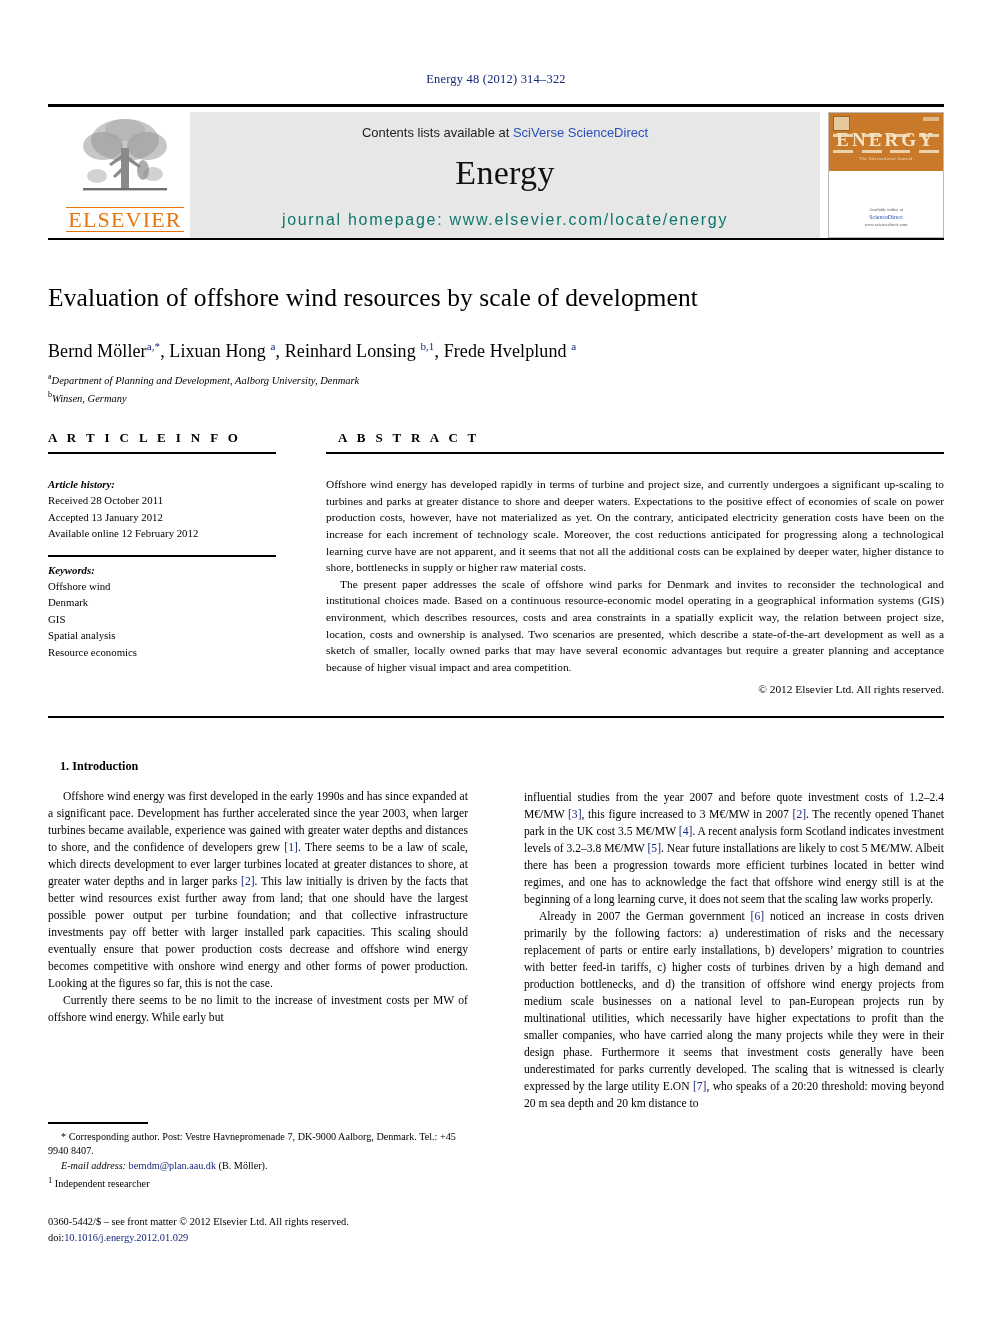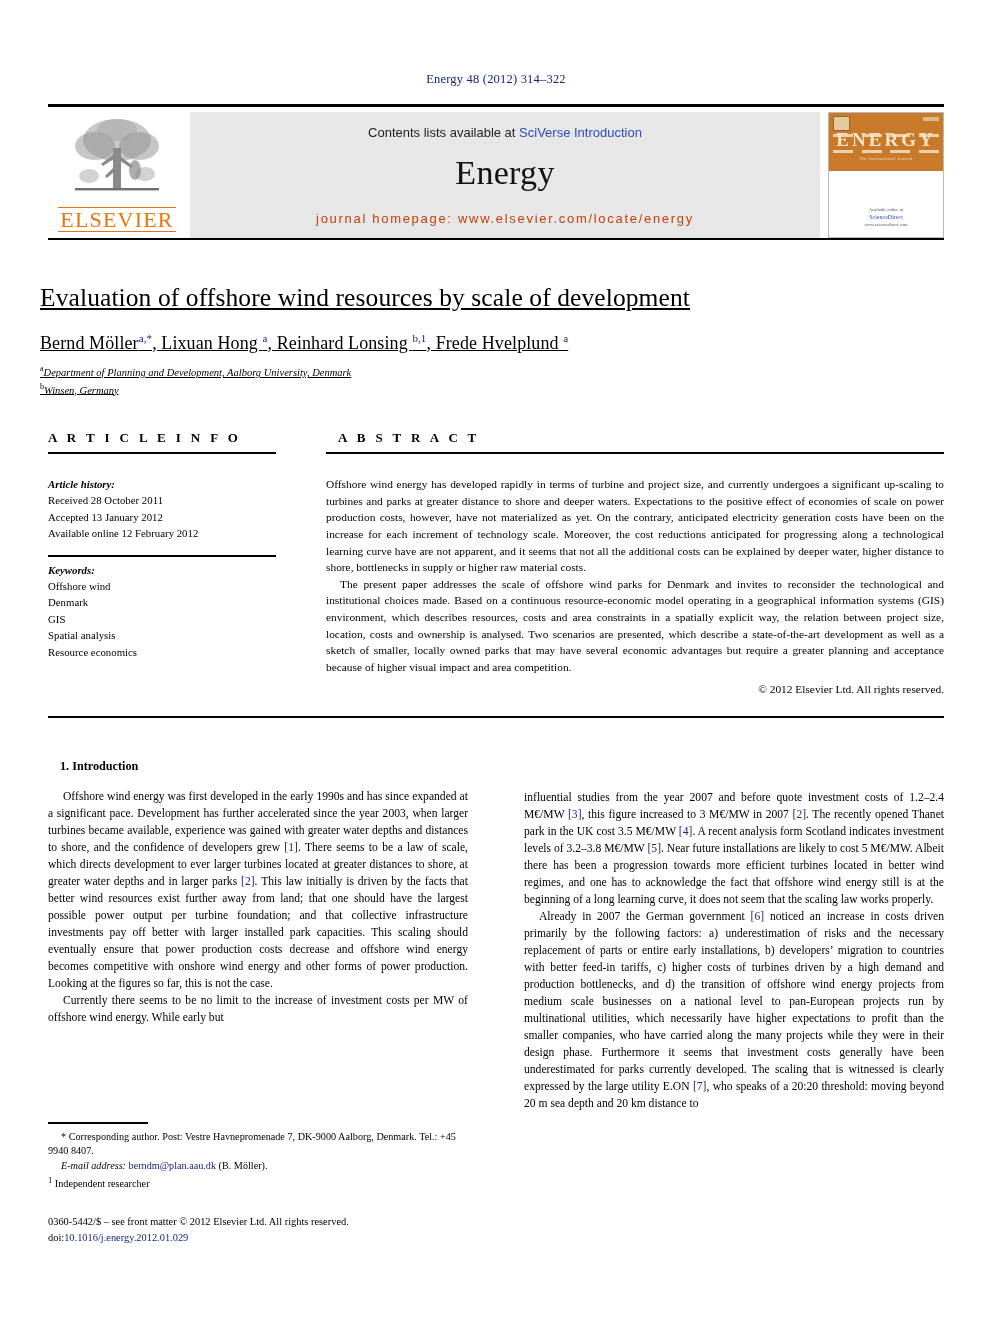--- a/index.html
+++ b/index.html
@@ -373,7 +373,7 @@
     </div>
 
     <div class="gray-panel">
-      <div class="contents-line"><span>Contents lists available at </span><span class="sd">SciVerse Introduction</span></div>
+      <div class="contents-line"><span>Contents lists available at </span><span class="sd">SciVerse ScienceDirect</span></div>
       <div class="journal-name">Energy</div>
       <div class="homepage-line">journal homepage: www.elsevier.com/locate/energy</div>
     </div>

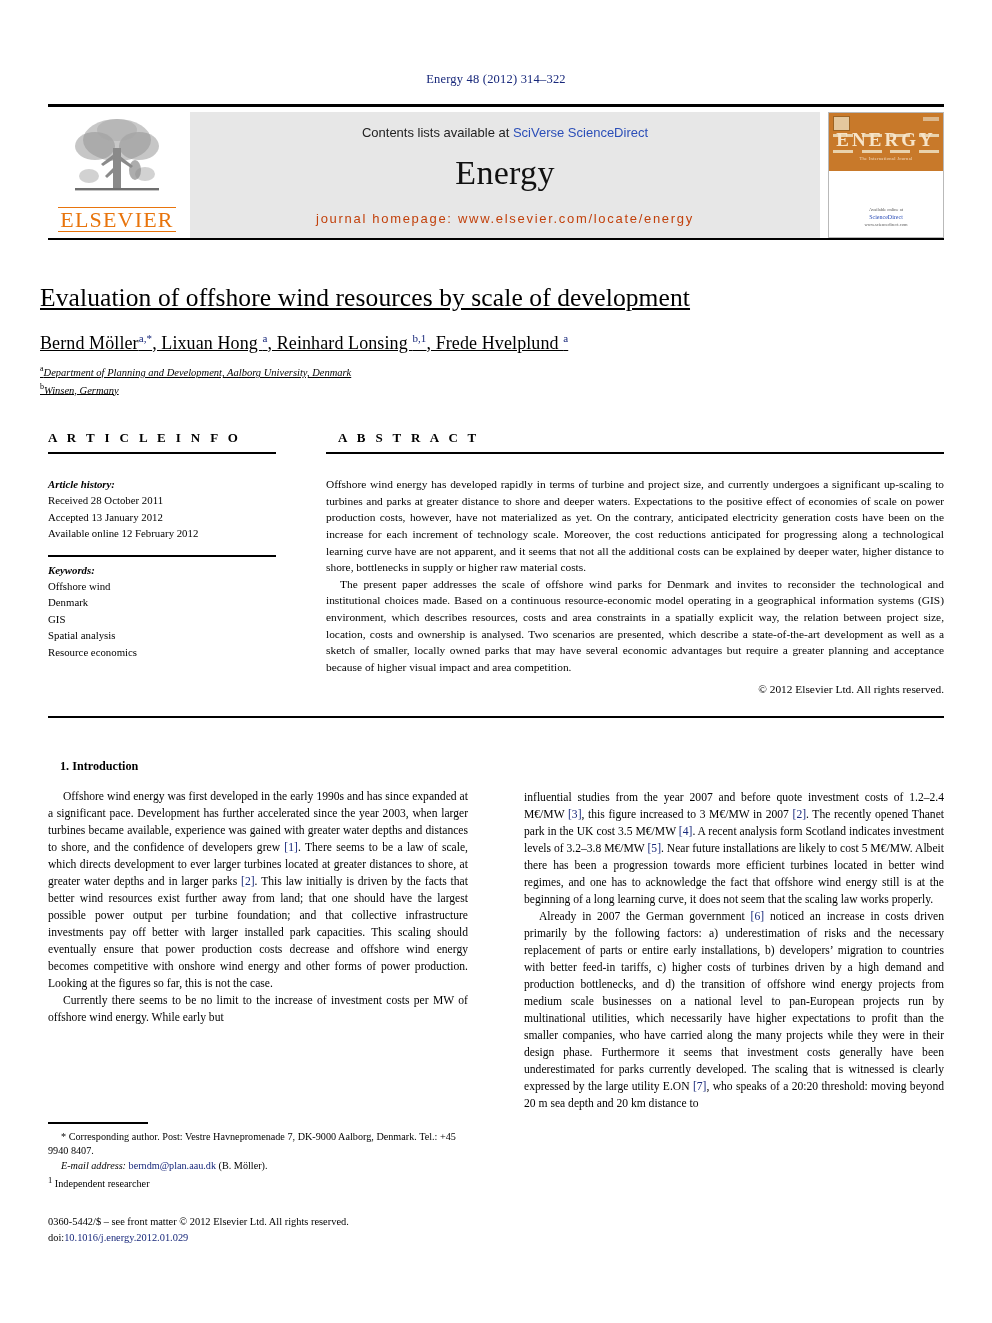--- a/index.html
+++ b/index.html
@@ -49,7 +49,7 @@
   }
   .elsevier-logo {
     position: absolute;
-    left: 0; top: 8px;
+    left: 8px; top: 8px;
     width: 138px;
     height: 126px;
     display: flex;

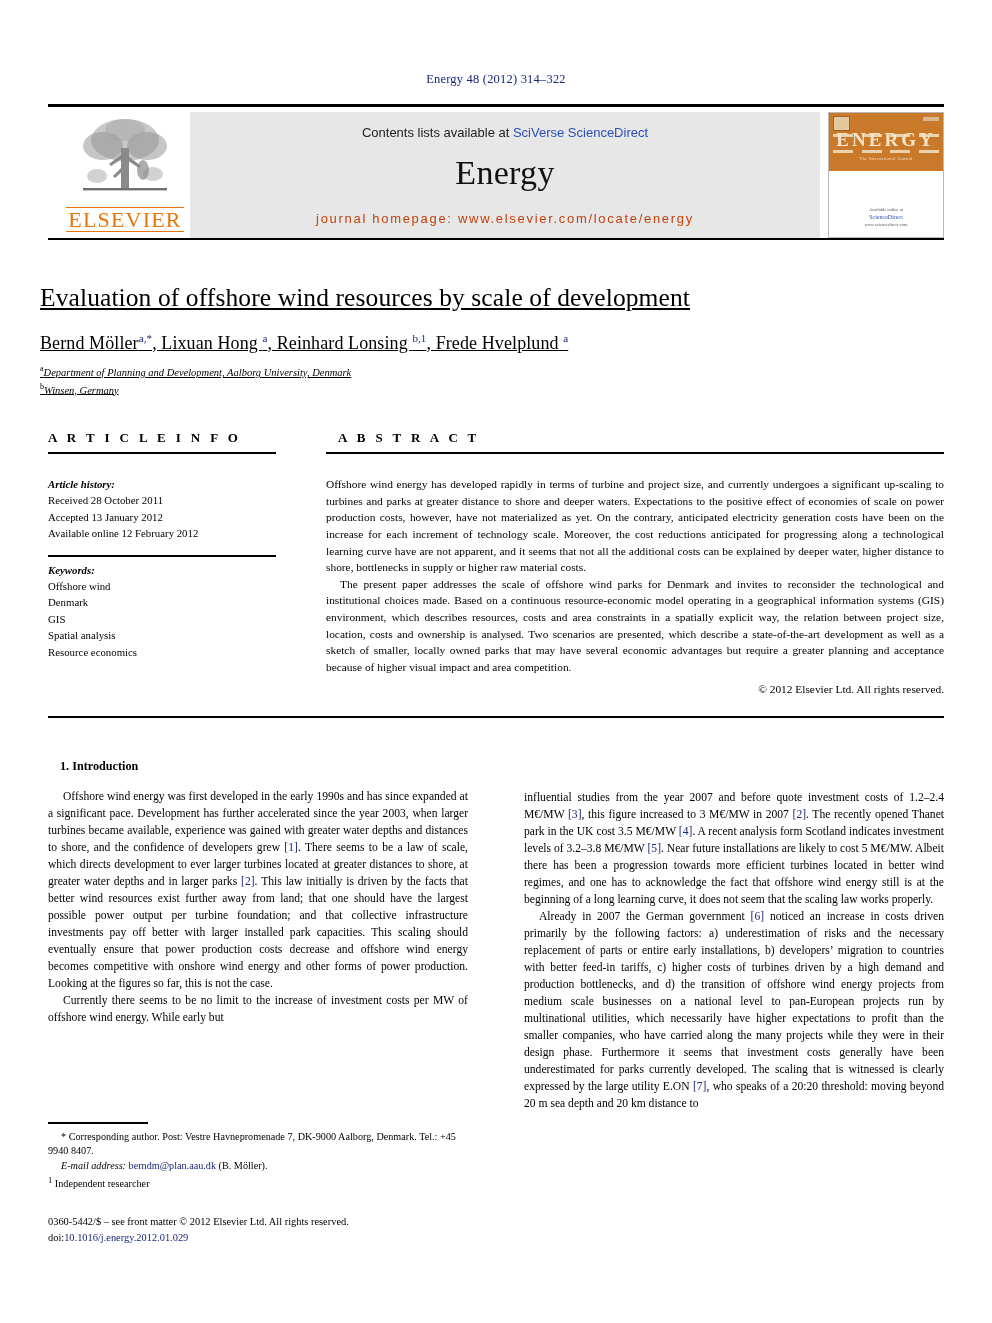--- a/index.html
+++ b/index.html
@@ -96,8 +96,8 @@
   .homepage-line {
     margin-top: 19px;
     font-family: "Liberation Sans", sans-serif;
-    font-size: 13px;
-    color: #c2410c;
+    font-size: 16px;
+    color: #0f766e;
     letter-spacing: 1.7px;
   }
   .cover-thumb {

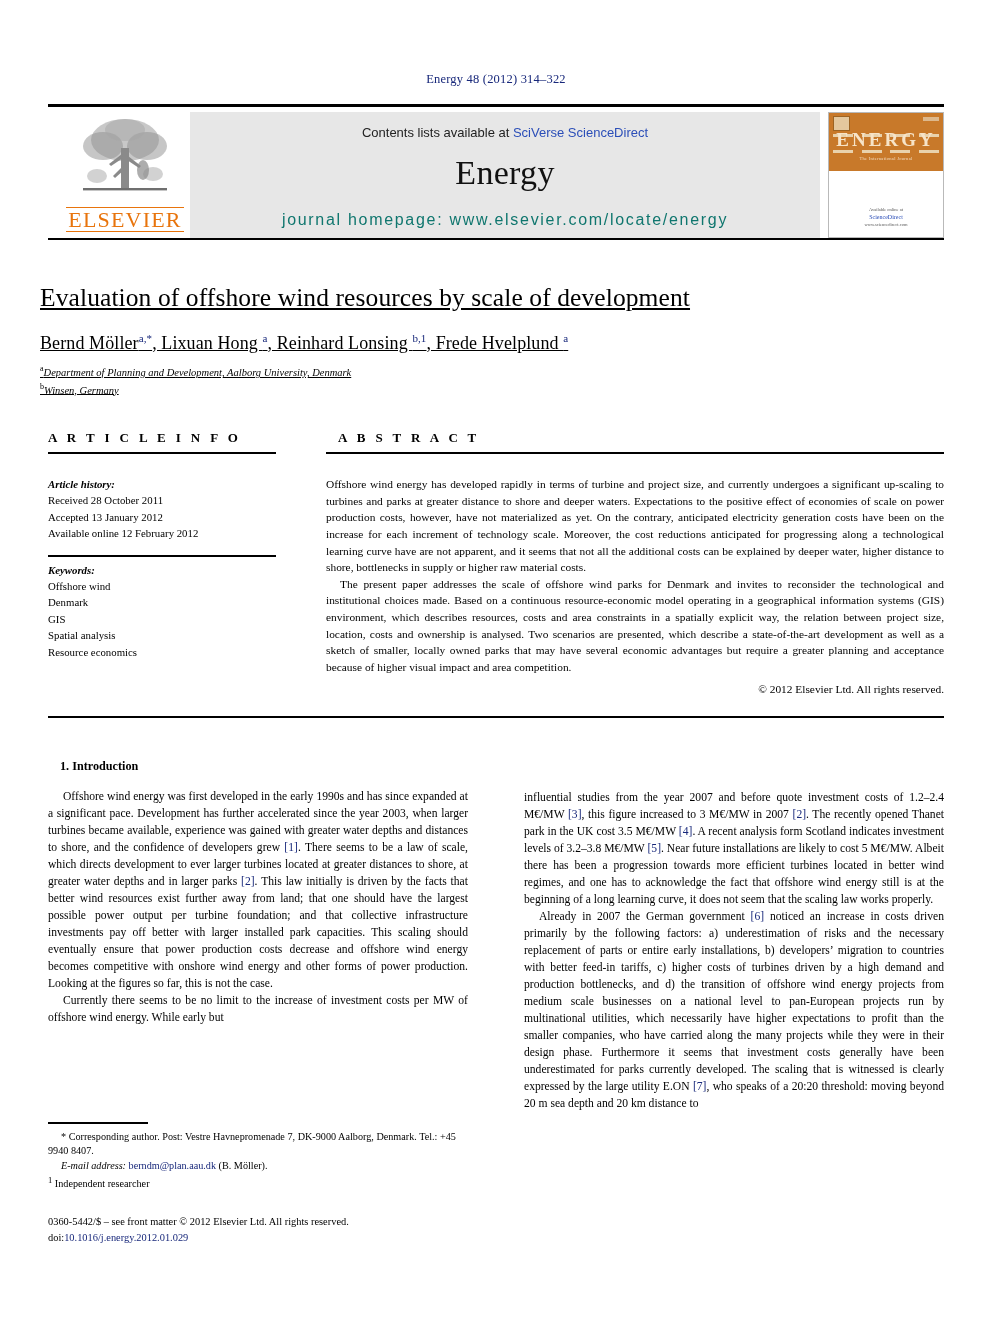--- a/index.html
+++ b/index.html
@@ -192,9 +192,8 @@
   
   .title-block {
     position: absolute;
-    left: 40px; top: 282px;
-    width: 896px;
-    text-decoration: underline;
+    left: 48px; top: 282px;
+    width: 896px;
   }
   .paper-title {
     font-size: 25.5px;

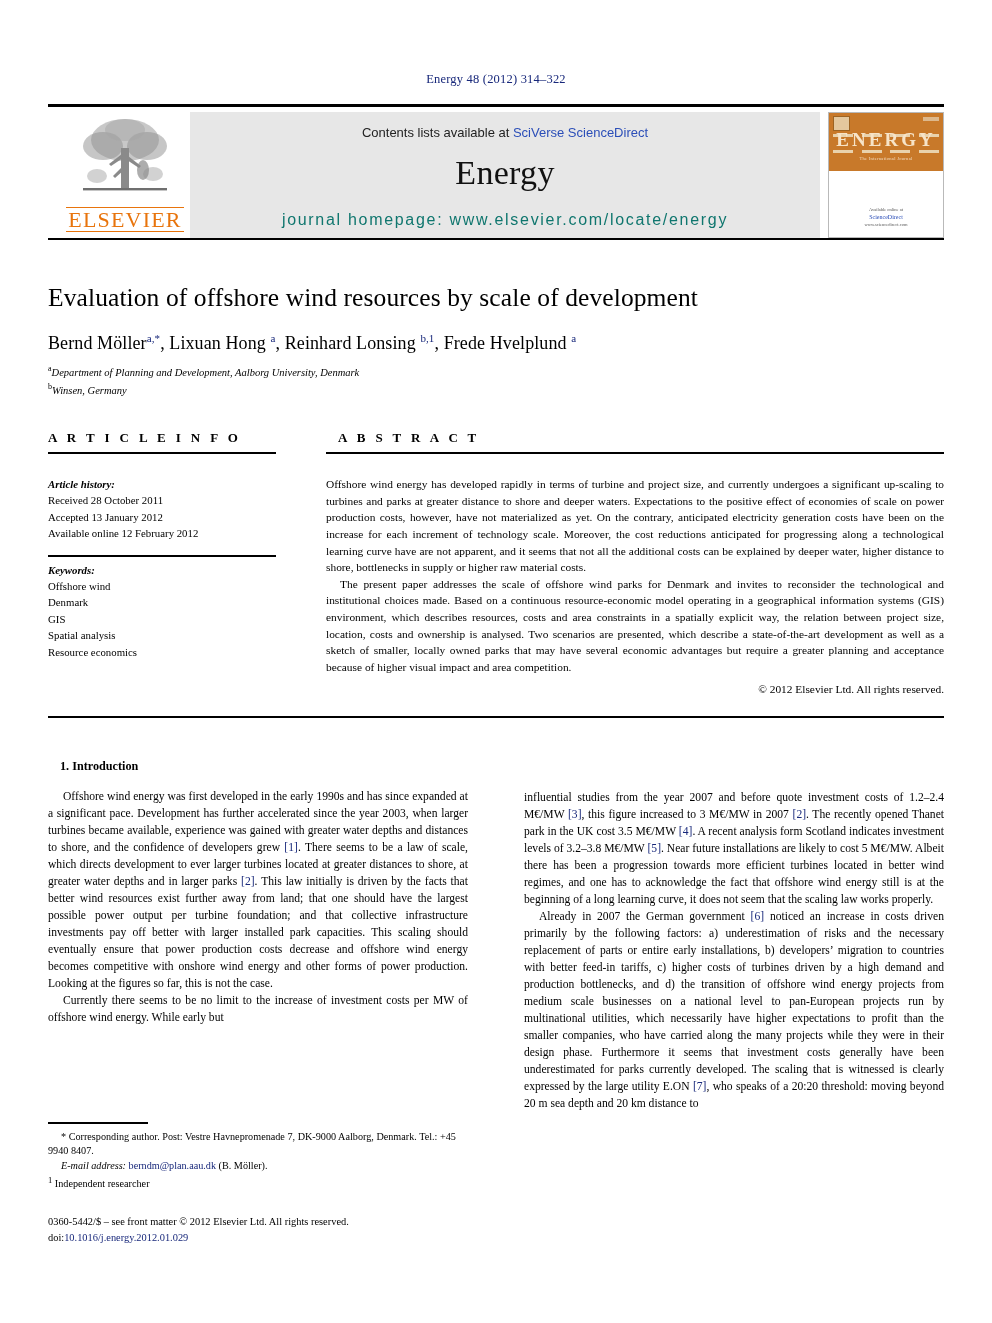--- a/index.html
+++ b/index.html
@@ -203,7 +203,7 @@
     letter-spacing: .1px;
   }
   .authors {
-    margin-top: 19px;
+    margin-top: 27px;
     font-size: 18px;
     letter-spacing: .1px;
   }

